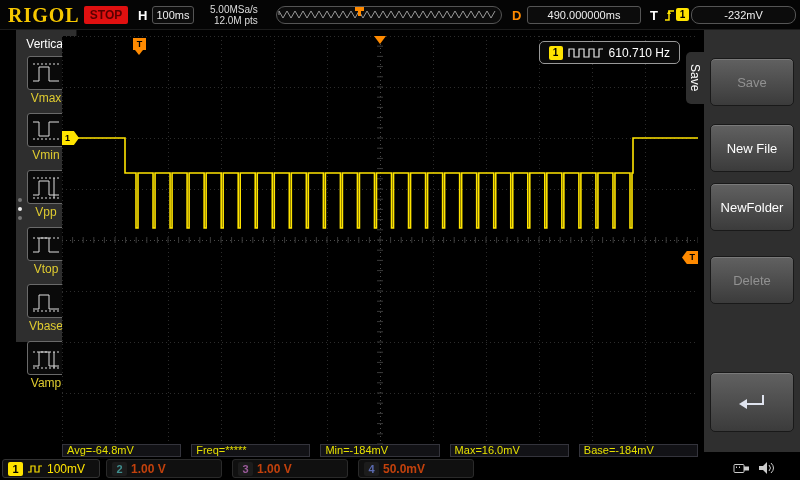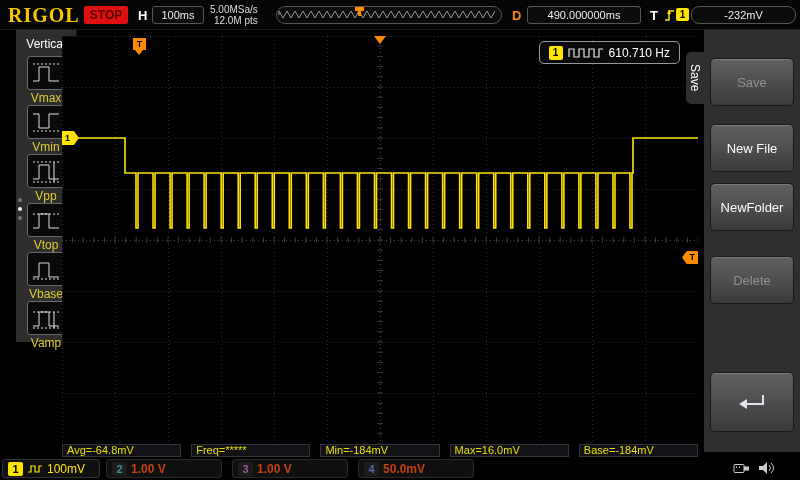--- a/index.html
+++ b/index.html
@@ -11,7 +11,7 @@
   .logo { position:absolute; left:8px; top:4px; font-size:20px; font-weight:bold; color:#f7c800; letter-spacing:1px; font-family:"Liberation Serif", serif;text-align:right; }
   .stop-badge { position:absolute; left:84px; top:6px; width:44px; height:18px; background:#e01010; color:#5a0000; font-size:12px; font-weight:bold; text-align:center; line-height:18px; border-radius:2px; }
   .h-label { position:absolute; left:138px; top:8px; color:#fff; font-size:13px; font-weight:bold; }
-  .timebase-box { position:absolute; left:152px; top:6px; width:52px; height:18px; background:#0c0c0c; border:1px solid #555; border-radius:3px; color:#eee; font-size:11px; text-align:center; line-height:16px; }
+  .timebase-box { position:absolute; left:152px; top:6px; width:42px; height:18px; background:#0c0c0c; border:1px solid #555; border-radius:3px; color:#eee; font-size:11px; text-align:center; line-height:16px; }
   .samplerate { position:absolute; left:210px; top:4px; color:#ddd; font-size:10px; line-height:11px;text-align:right; }
   .hstrip { position:absolute; left:276px; top:6px; width:226px; height:18px; background:#0c0c0c; border:1px solid #555; border-radius:9px; overflow:hidden; }
   .strip-marker { position:absolute; left:35%; top:0; width:9px; height:4px; background:#ff8a00; }

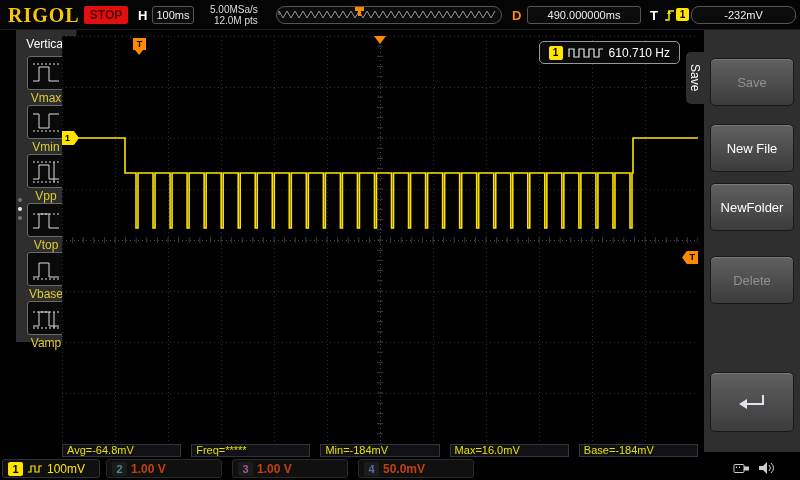--- a/index.html
+++ b/index.html
@@ -26,7 +26,7 @@
   
   .sidebar { position:absolute; left:16px; top:30px; width:61px; height:312px; background:#2e2e2e; border-right:1px solid #141414; }
   .sidebar-title { text-align:center; color:#fff; font-size:12px; padding-top:7px; height:22px; }
-  .side-items { display:flex; flex-direction:column; align-items:center; margin-top:4px; gap:0; }
+  .side-items { display:flex; flex-direction:column; align-items:center; margin-top:4px; gap:8px; }
   .side-item { display:flex; flex-direction:column; align-items:center; }
   .side-icon { width:38px; height:34px; background:#0a0a0a; border:1px solid #6a6a6a; border-radius:3px; display:flex; align-items:center; justify-content:center; }
   .side-label { color:#e0cc30; font-size:12px; margin-top:1px; }

